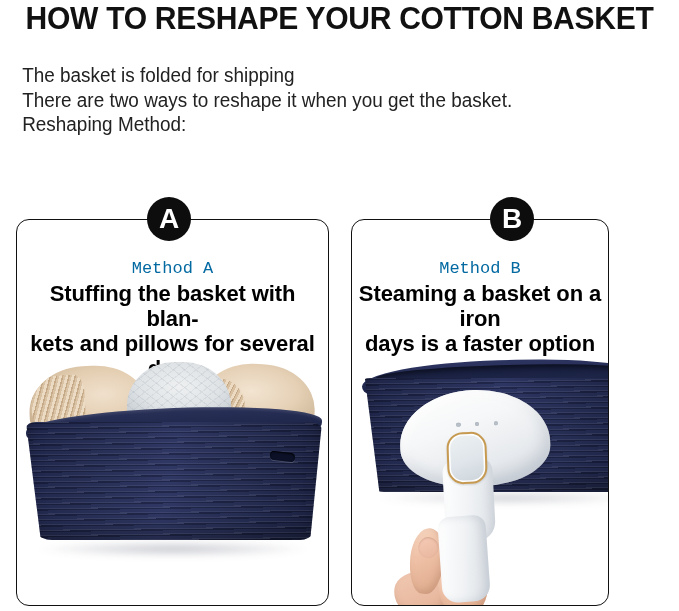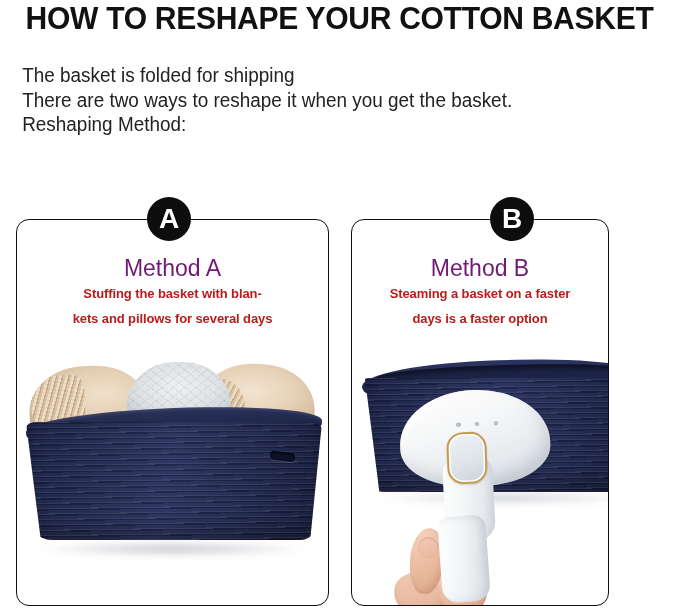--- a/index.html
+++ b/index.html
@@ -81,10 +81,11 @@
     box-sizing: border-box;
   }
   .caption-title {
-    font-size: 23px;
+    font-size: 17px;
     line-height: 25px;
     font-weight: 400;
-    color: #701a75;
+    color: #0369a1;
+    font-family: Liberation Mono, monospace;
   }
   .caption-desc {
     font-size: 13px;

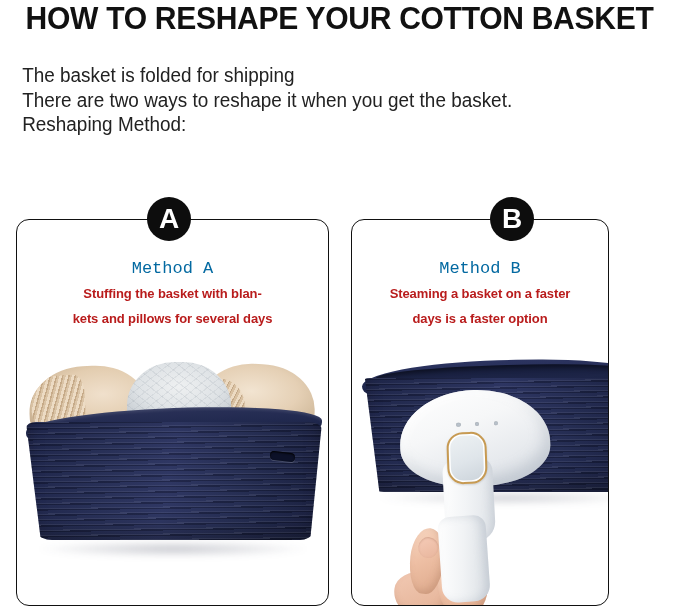--- a/index.html
+++ b/index.html
@@ -88,10 +88,10 @@
     font-family: Liberation Mono, monospace;
   }
   .caption-desc {
-    font-size: 13px;
+    font-size: 22px;
     line-height: 25px;
     font-weight: 700;
-    color: #b91c1c;
+    color: #000000;
     letter-spacing: -0.1px;
   }
 

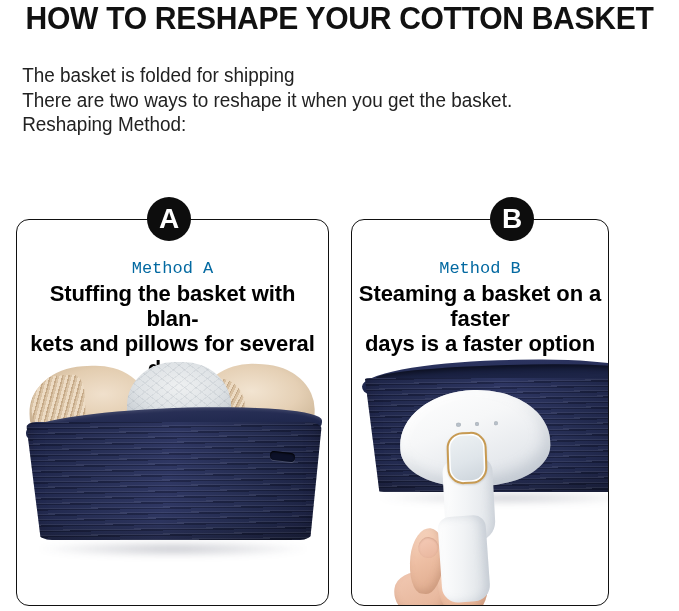--- a/index.html
+++ b/index.html
@@ -510,7 +510,7 @@
   <div class="card card-b">
     <div class="card-caption">
       <div class="caption-title">Method B</div>
-      <div class="caption-desc">Steaming a basket on a faster</div>
+      <div class="caption-desc">Steaming a basket on a iron</div>
       <div class="caption-desc">days is a faster option</div>
     </div>
 

